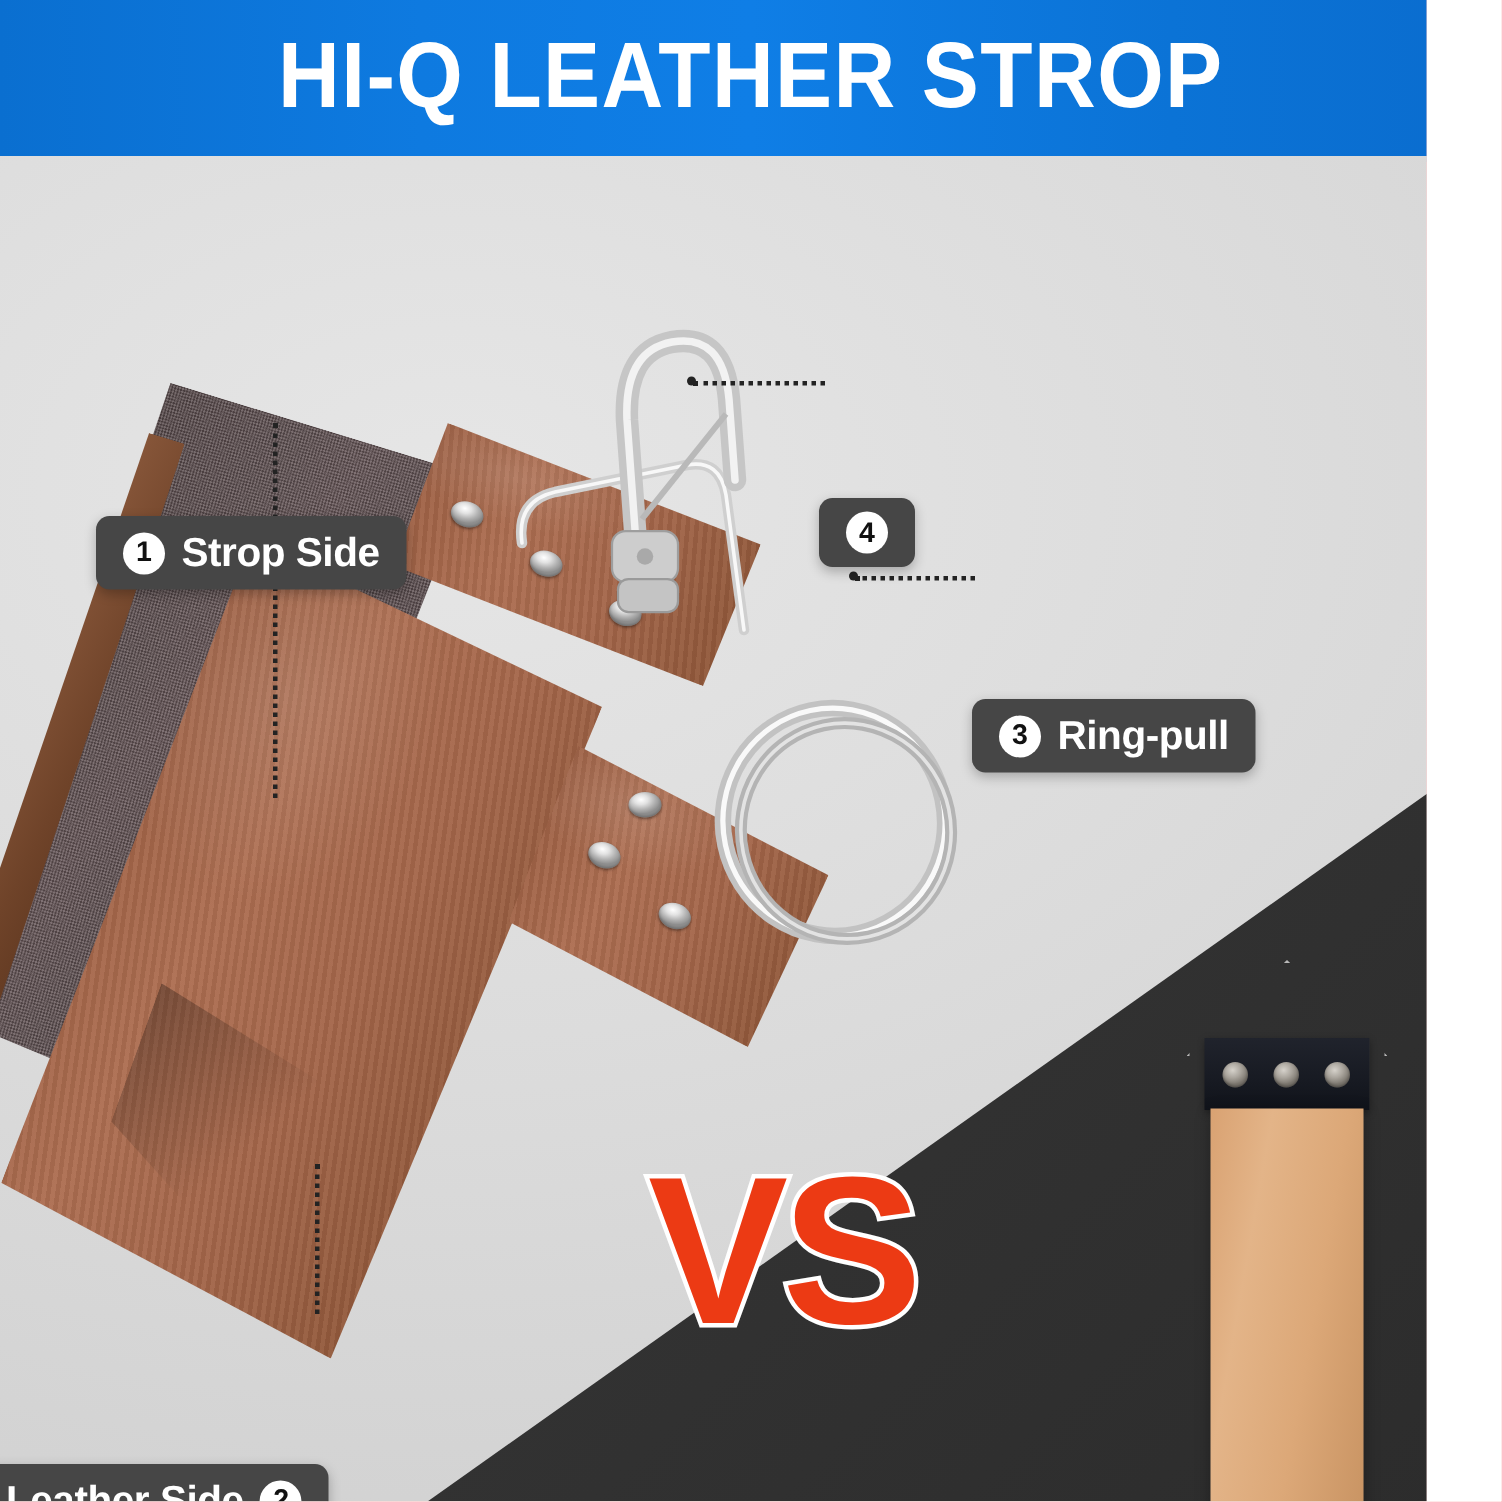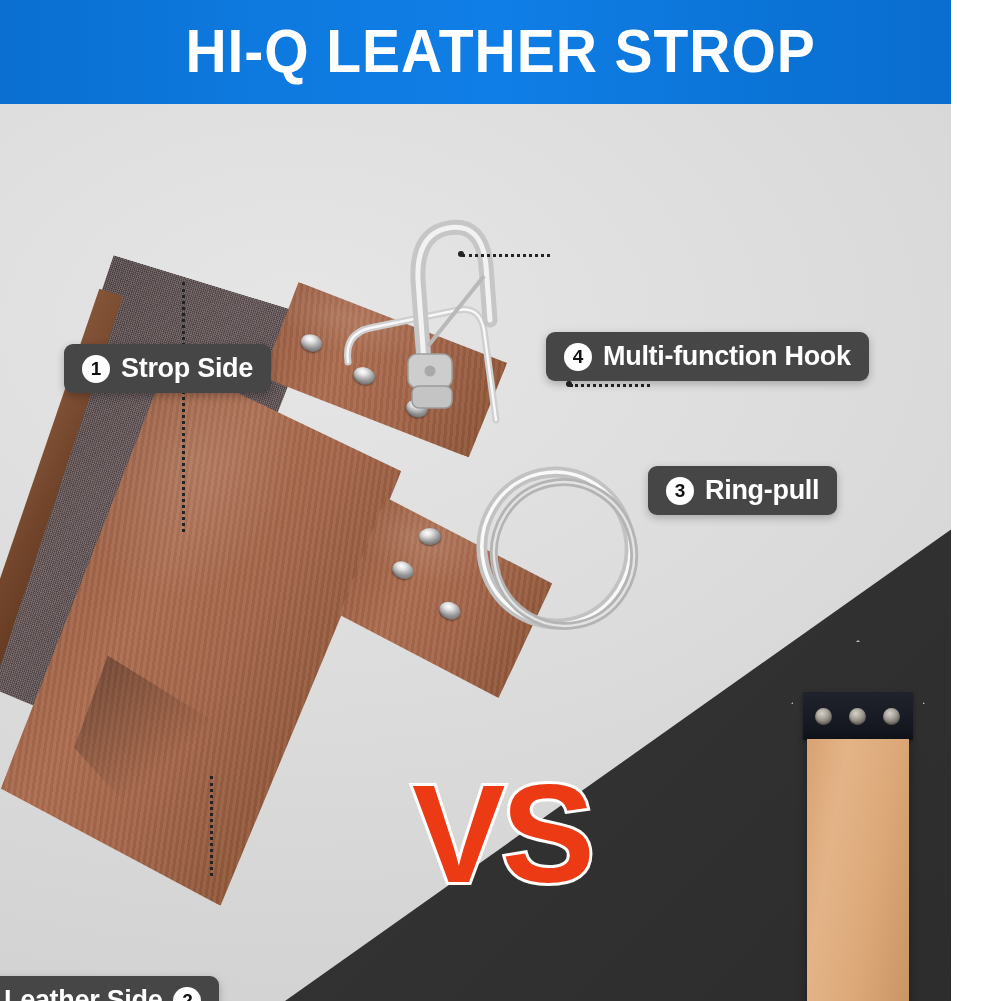--- a/index.html
+++ b/index.html
@@ -296,7 +296,6 @@
 
     <div class="callout" id="callout-4">
       <span class="num">4</span>
-      <span class="txt">Multi-function Hook</span>
     </div>
 
     <div id="vs"><span>VS</span></div>

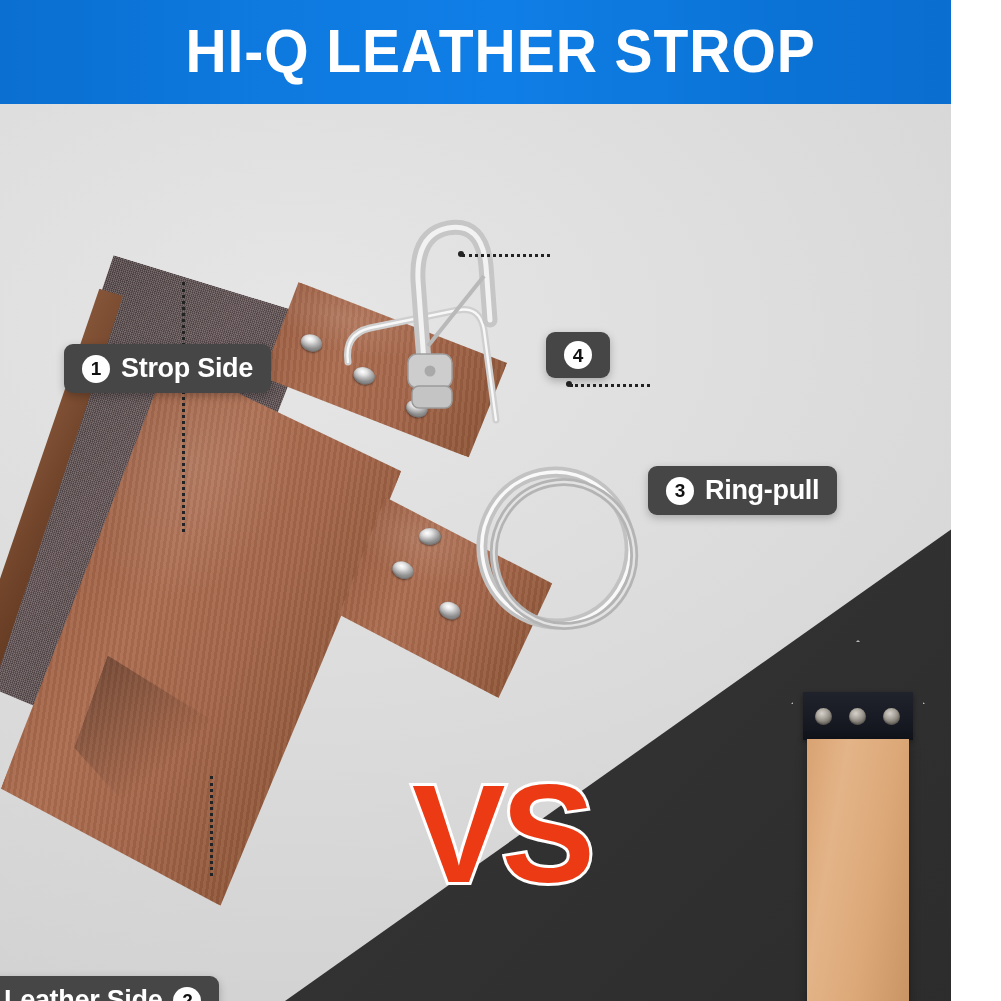--- a/index.html
+++ b/index.html
@@ -161,7 +161,7 @@
 
   
   #vs{
-    position:absolute;left:412px;top:660px;
+    position:absolute;left:432px;top:660px;
     font-family:"Liberation Sans","DejaVu Sans",sans-serif;
     font-weight:bold;
     font-size:140px;

